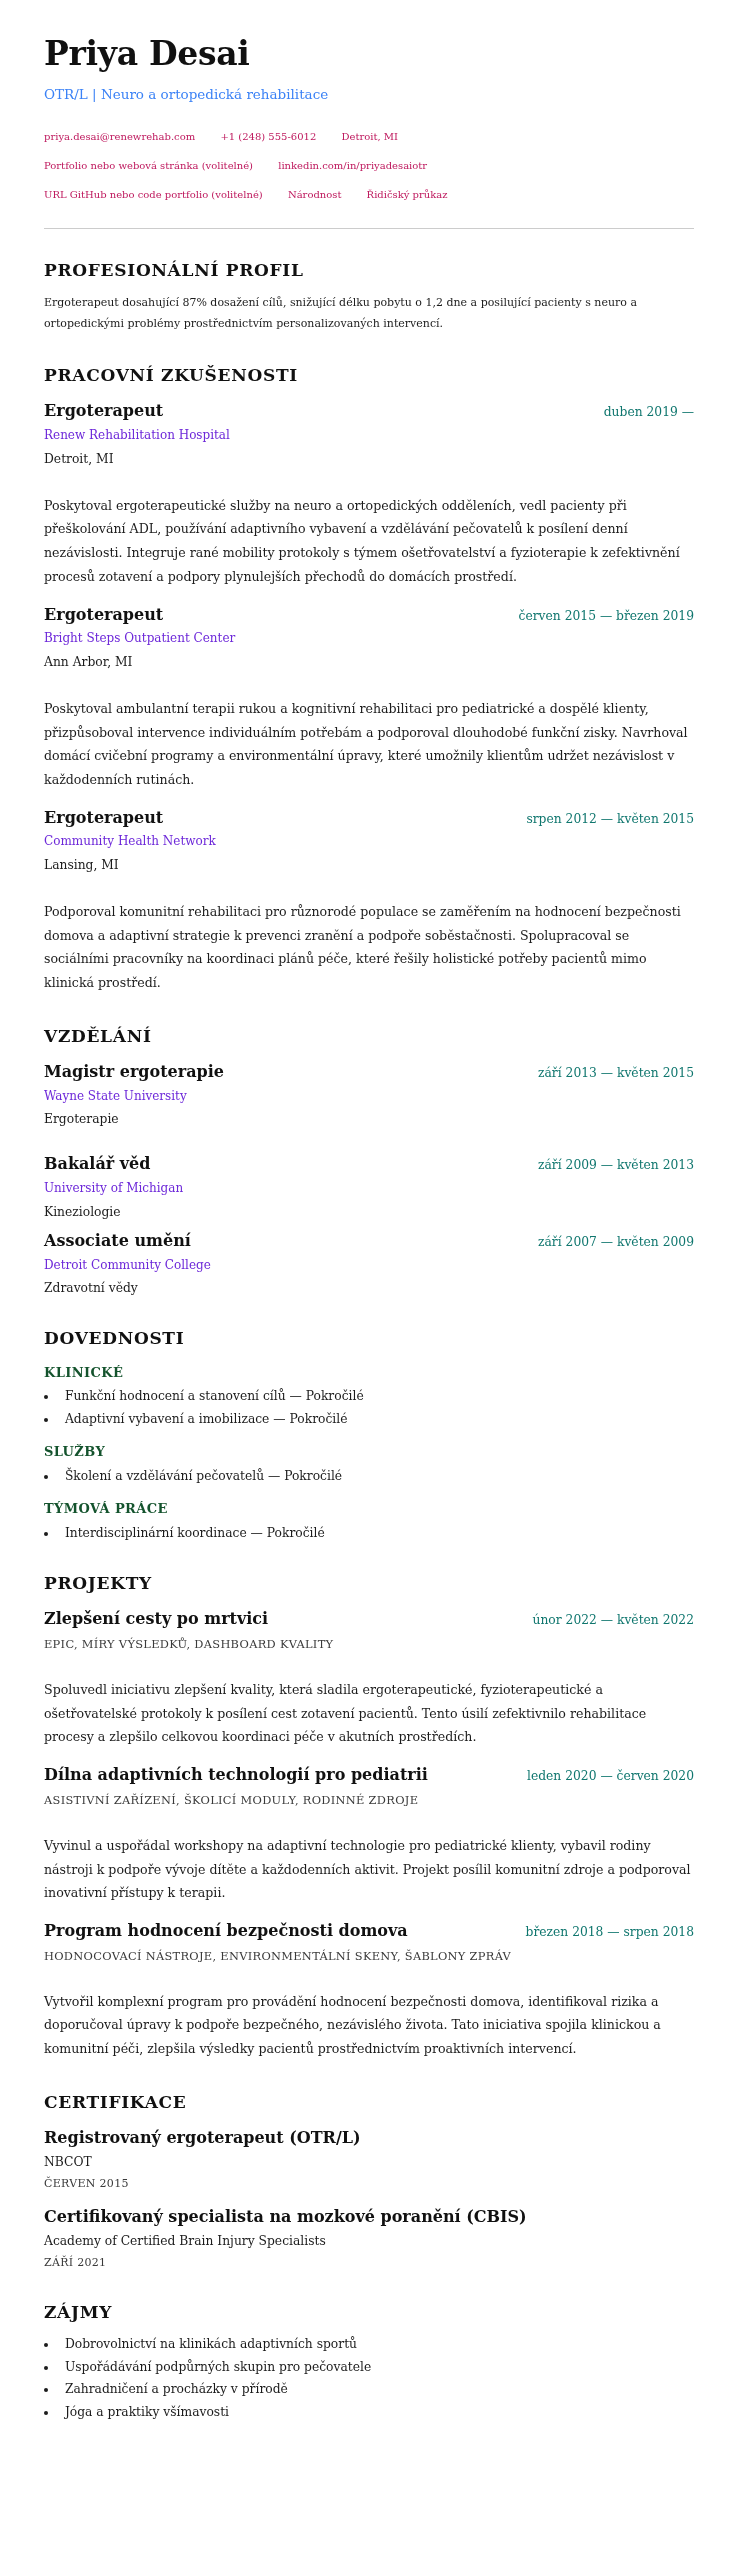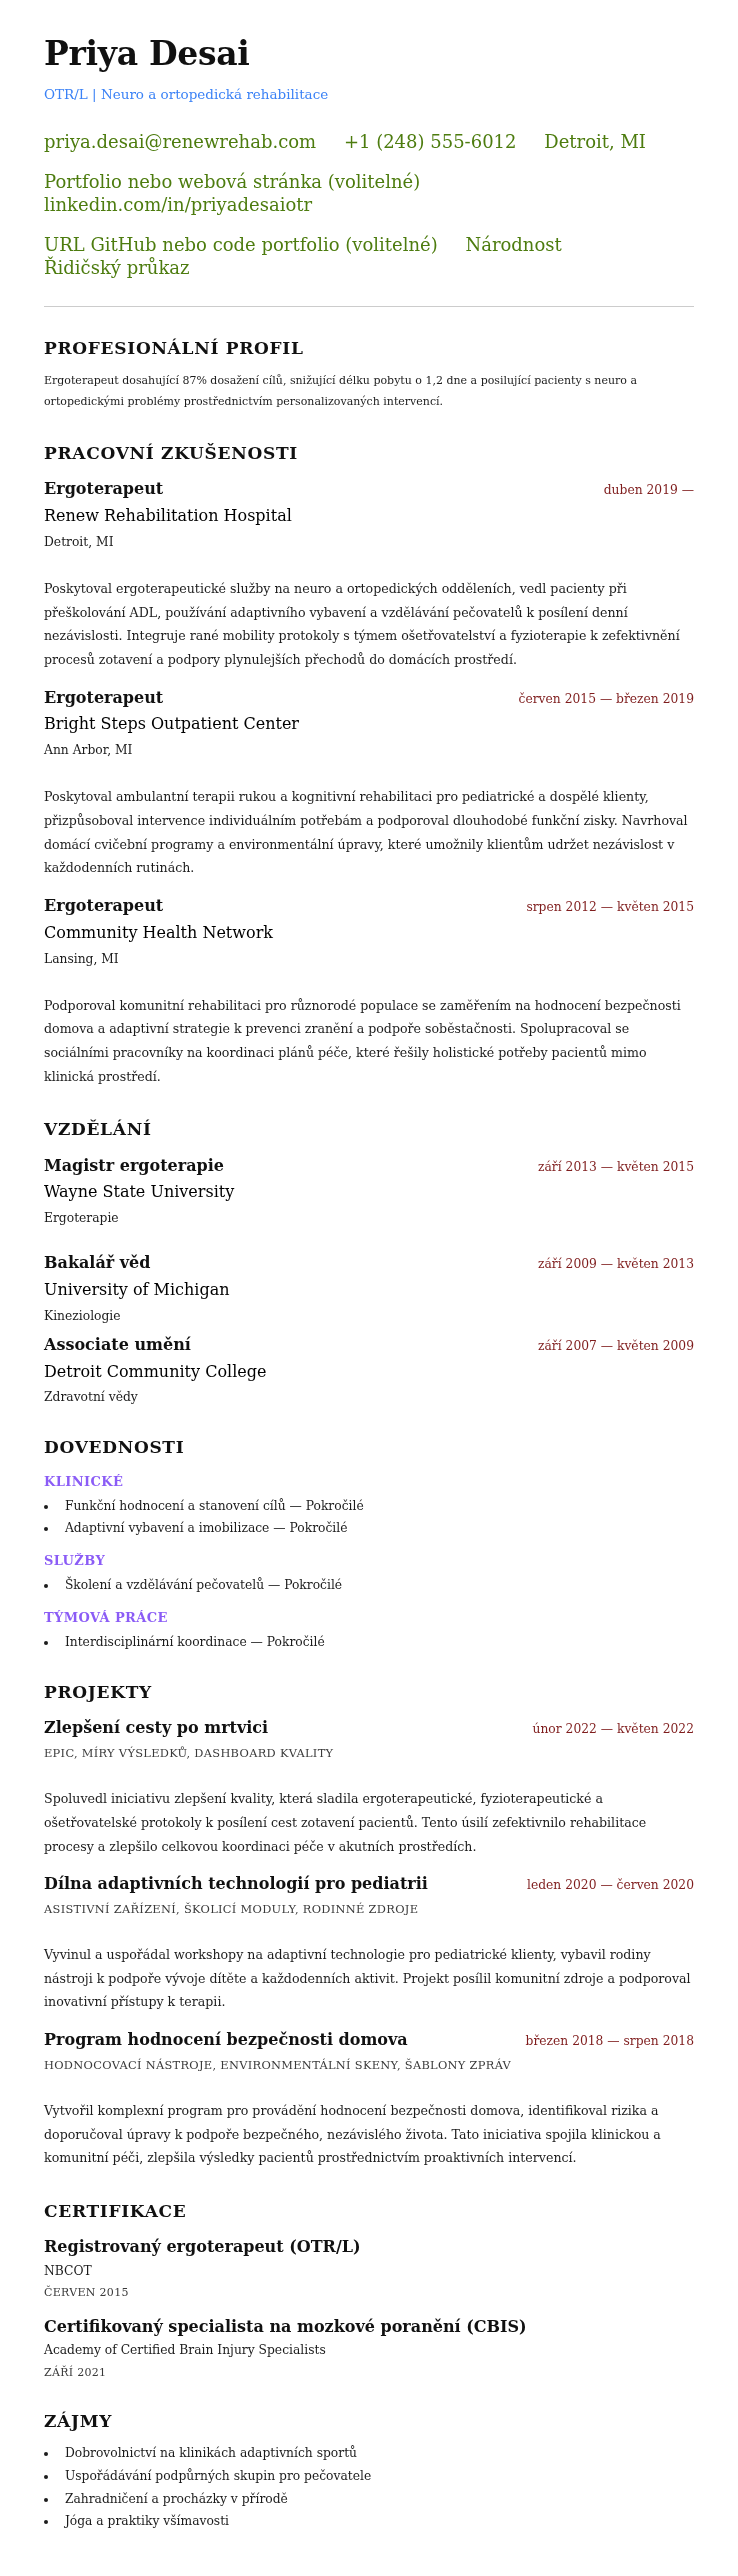--- a/index.html
+++ b/index.html
@@ -34,10 +34,10 @@
     color: #3b82f6;
   }
   .contact-row {
-    font-size: 18px;
+    font-size: 10px;
     line-height: 1.3;
     margin: 0 0 16px 0;
-    color: #4d7c0f;
+    color: #be185d;
   }
   .contact-row .ci {
     margin-right: 22px;

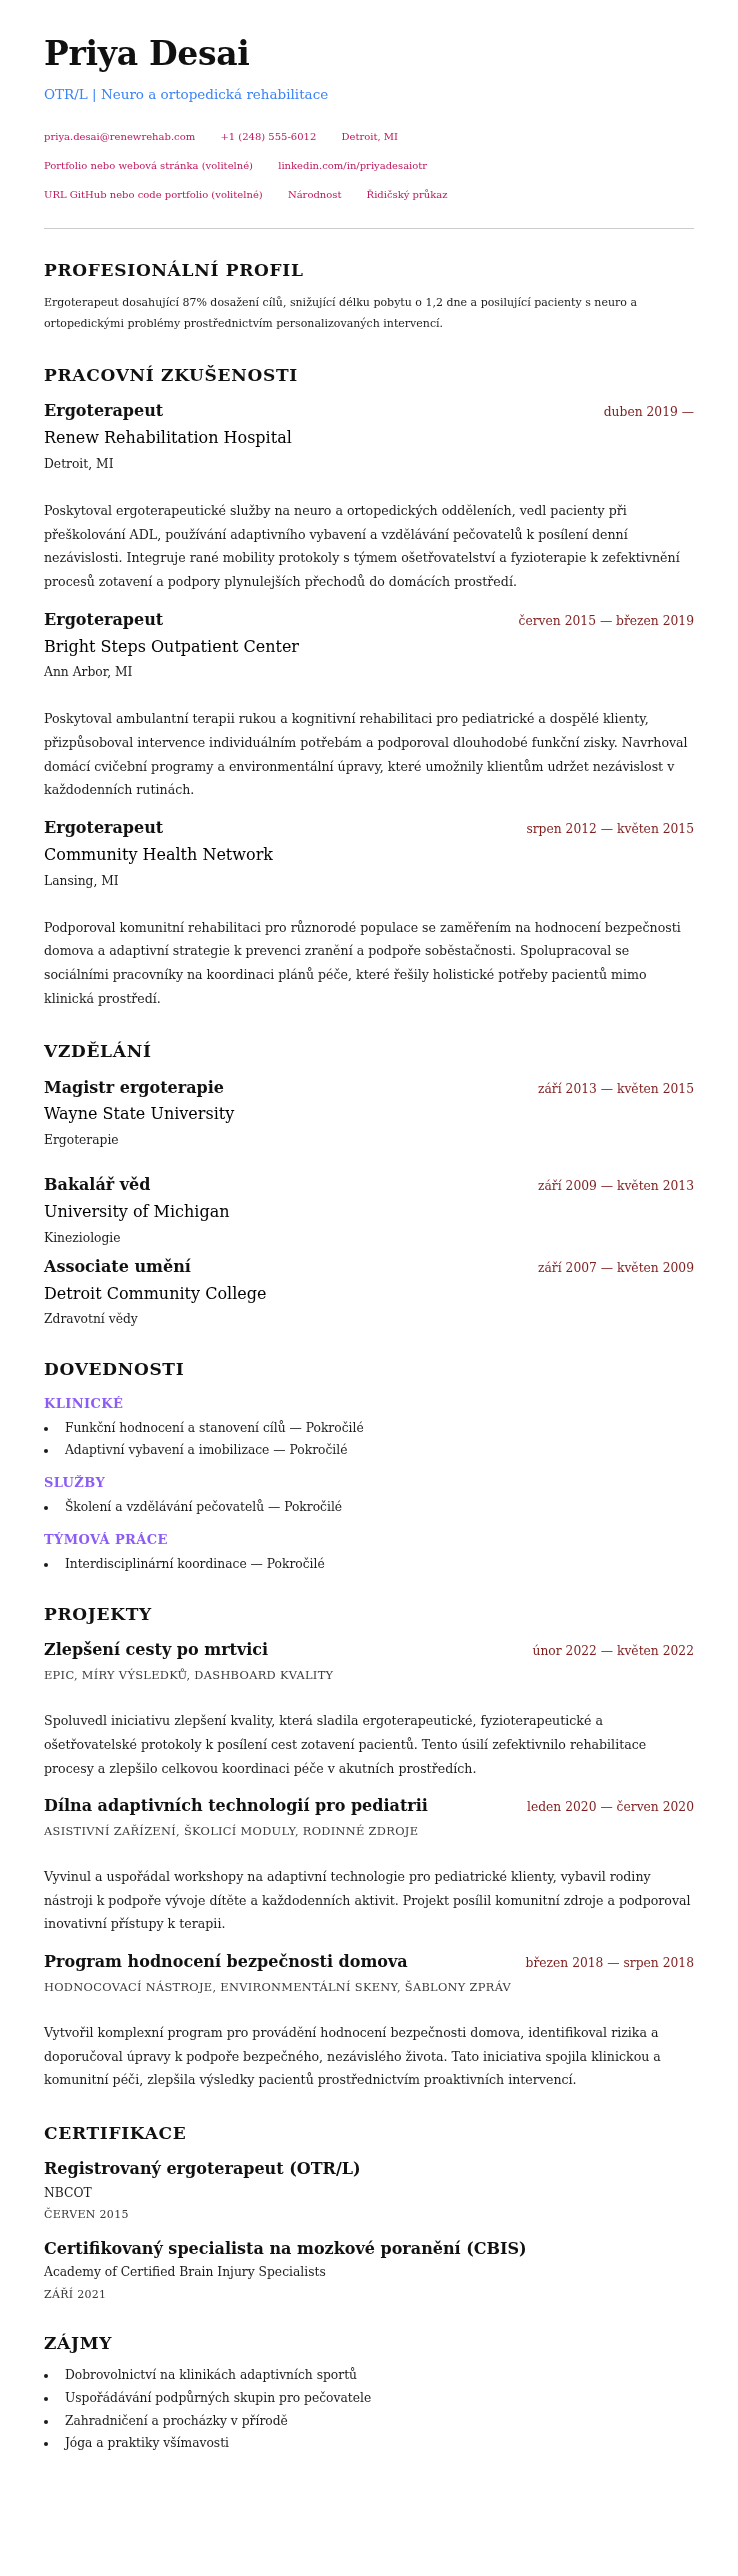--- a/index.html
+++ b/index.html
@@ -81,7 +81,7 @@
   }
   .entry-dates {
     font-size: 12.3px;
-    color: #7f1d1d;
+    color: #0f766e;
     white-space: nowrap;
     line-height: 1.3;
   }

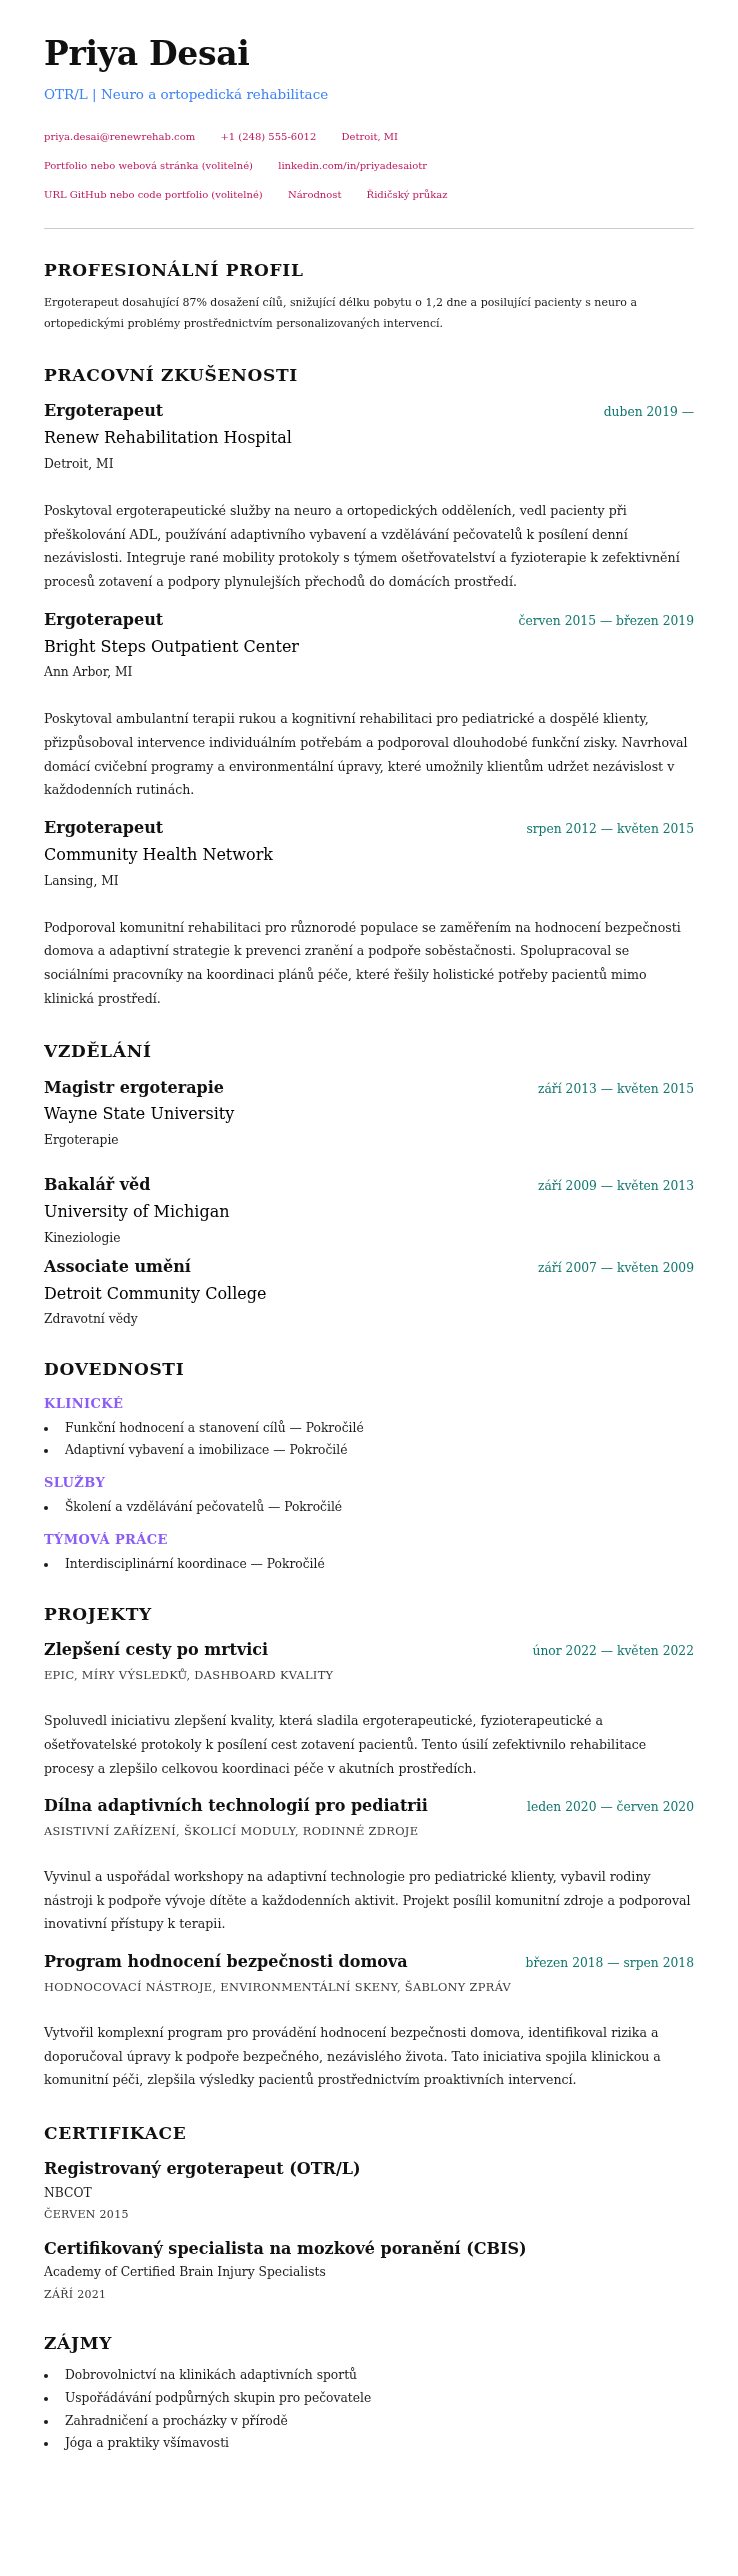--- a/index.html
+++ b/index.html
@@ -86,10 +86,10 @@
     line-height: 1.3;
   }
   .entry-sub {
-    font-size: 16px;
+    font-size: 12px;
     line-height: 1.3;
     margin-top: 6.8px;
-    color: #000000;
+    color: #6d28d9;
   }
   .entry-sub2 {
     font-size: 12.3px;

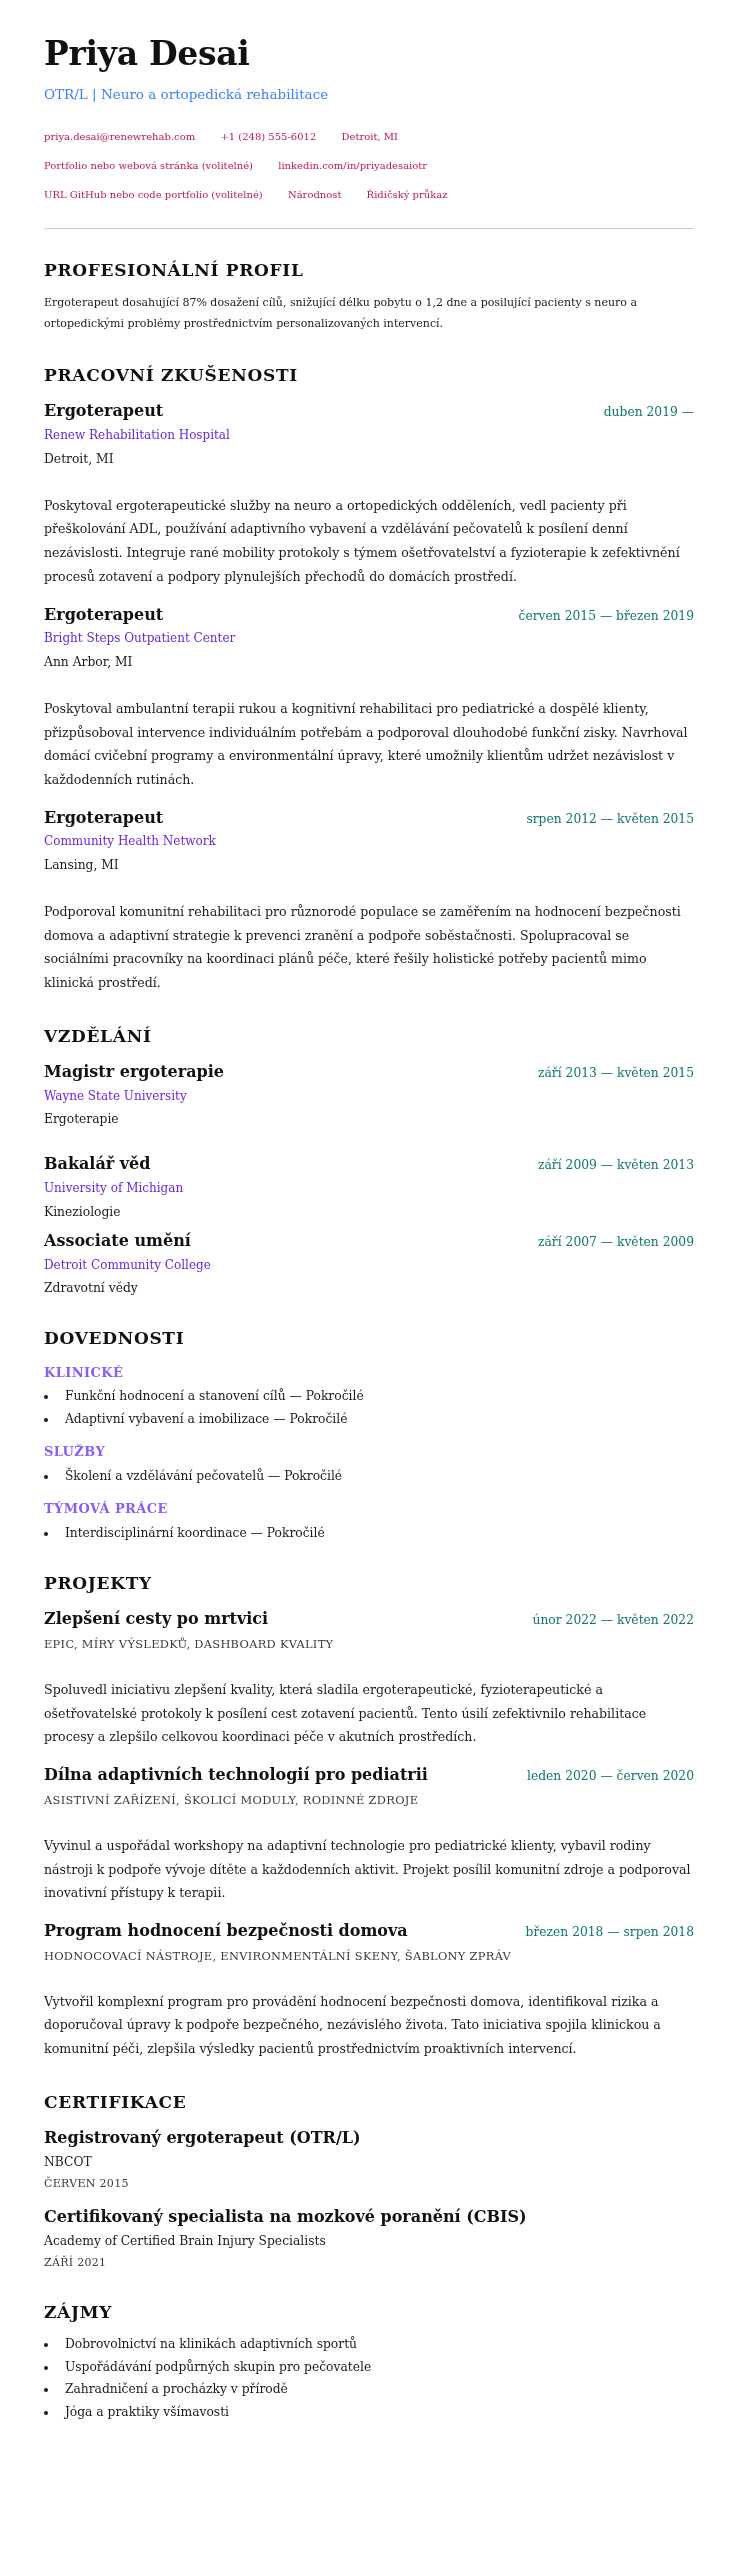--- a/index.html
+++ b/index.html
@@ -132,7 +132,7 @@
     font-weight: 700;
     letter-spacing: 0.4px;
     text-transform: uppercase;
-    color: #8b5cf6;
+    color: #14532d;
     margin: 0 0 8.6px 0;
     line-height: 1.25;
   }

